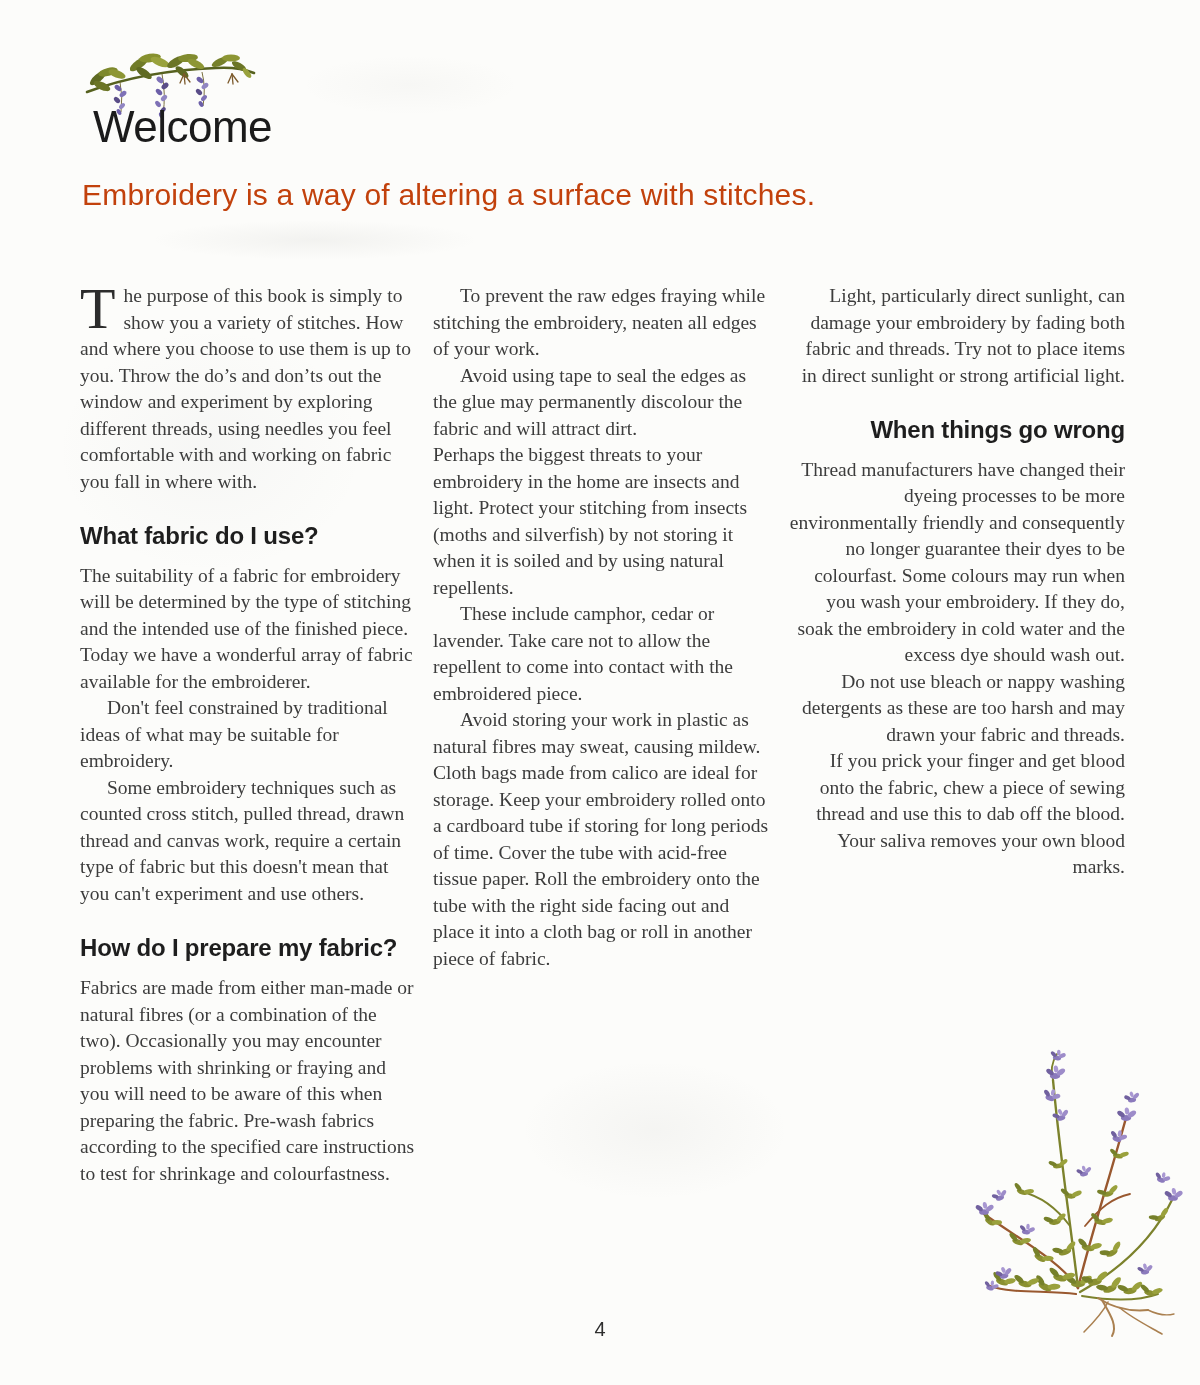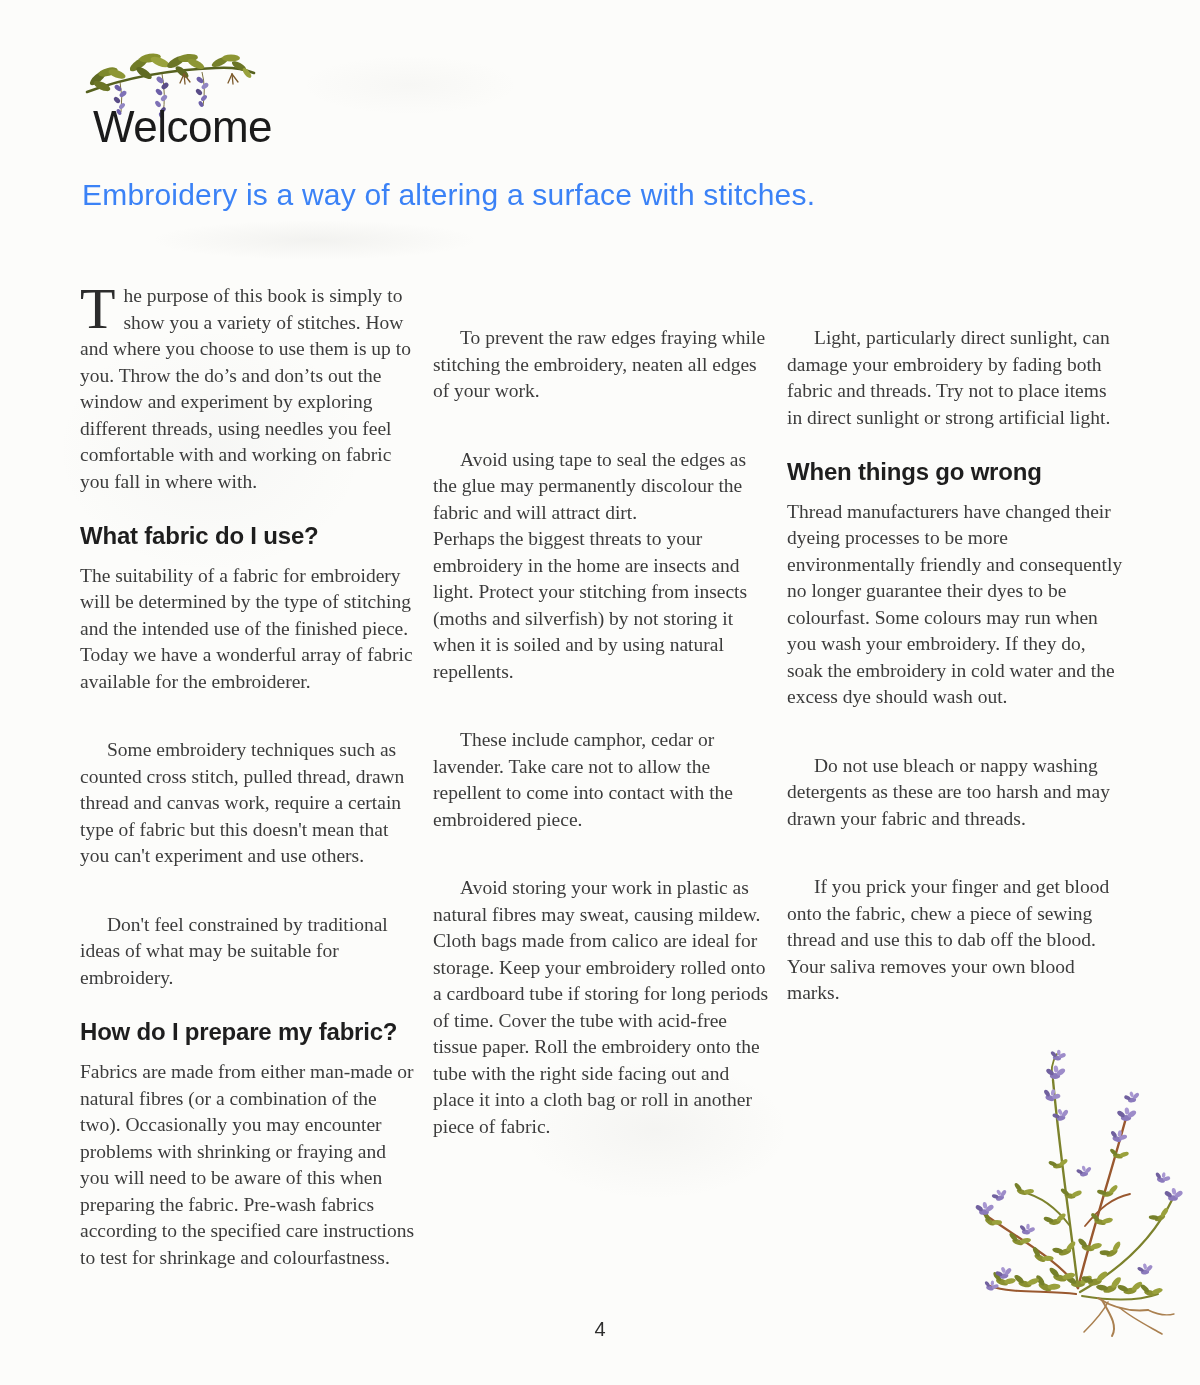--- a/index.html
+++ b/index.html
@@ -27,7 +27,7 @@
   .subtitle {
     position:absolute; left:82px; top:178px;
     font-family:"Liberation Sans", sans-serif; font-weight:400;
-    font-size:30px; color:#3b82f6; letter-spacing:0.2px;
+    font-size:30px; color:#c2410c; letter-spacing:0.2px;
   }
   .col {
     position:absolute; top:283px; width:338px;

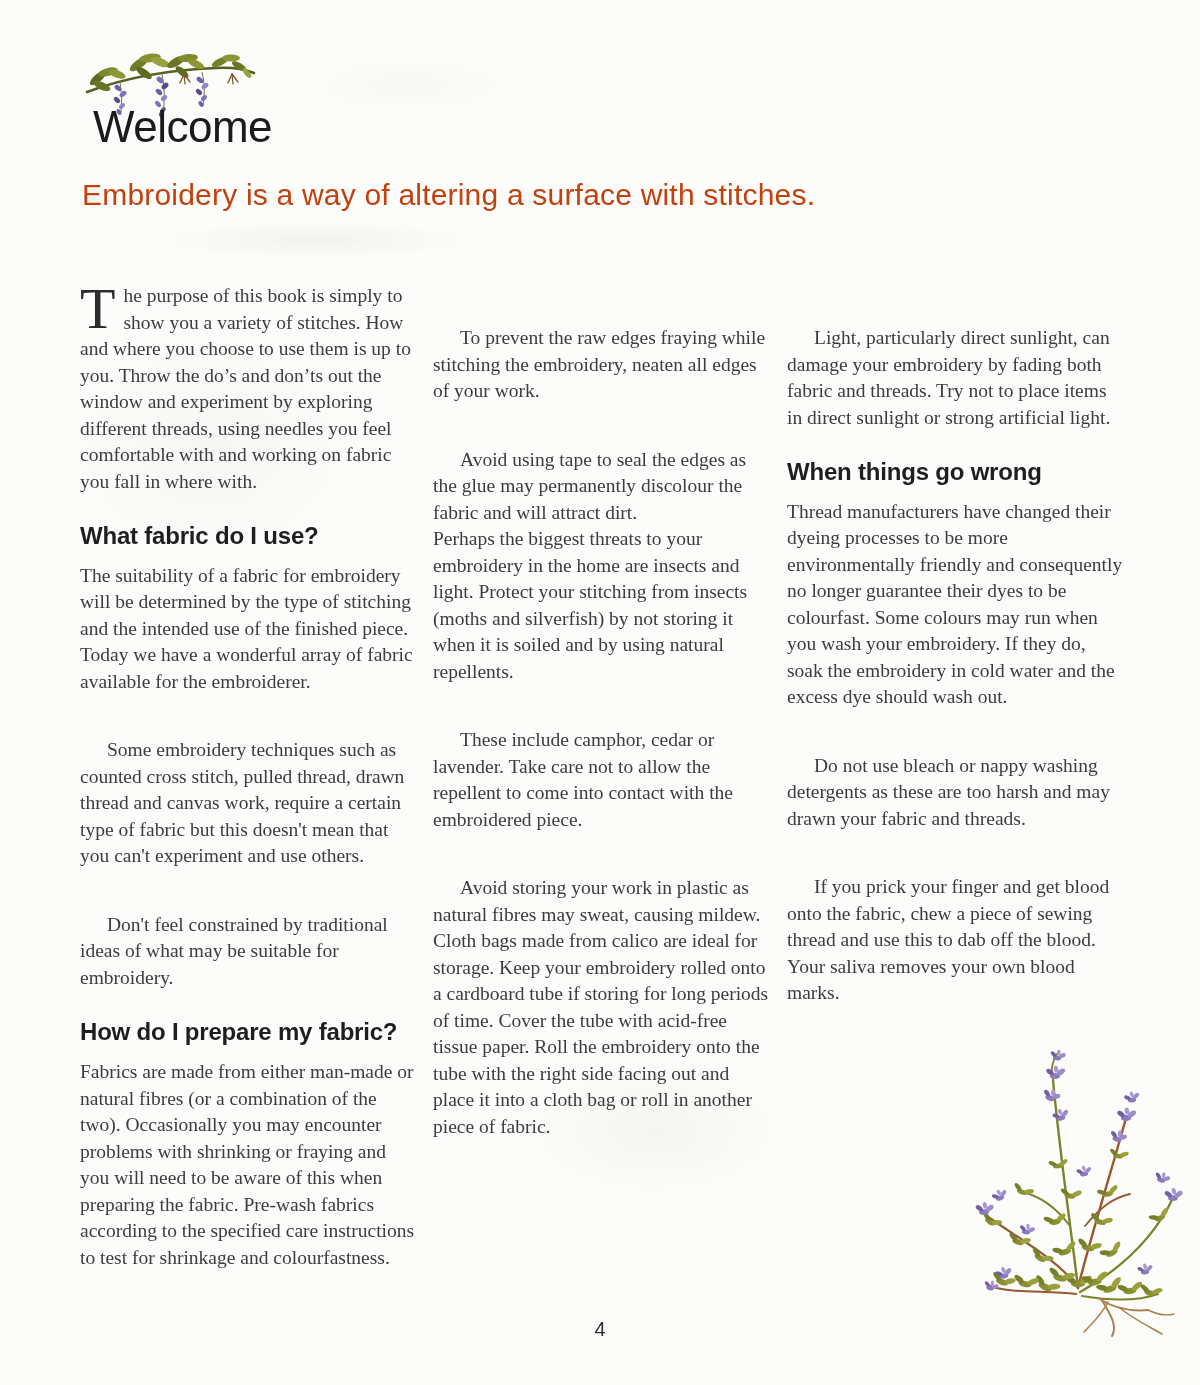--- a/index.html
+++ b/index.html
@@ -35,7 +35,7 @@
   }
   .c1 { left:80px; } .c2 { left:433px; } .c3 { left:787px; }
   .col p { margin:0; }
-  .col p.ind { text-indent:27px;margin-top:42px; }
+  .col p.ind { text-indent:27px; }
   h2.sec {
     font-family:Liberation Sans, sans-serif; font-size:24px; font-weight:600;
     color:#1e1e1e; letter-spacing:-0.2px; margin:25px 0 10px 0;

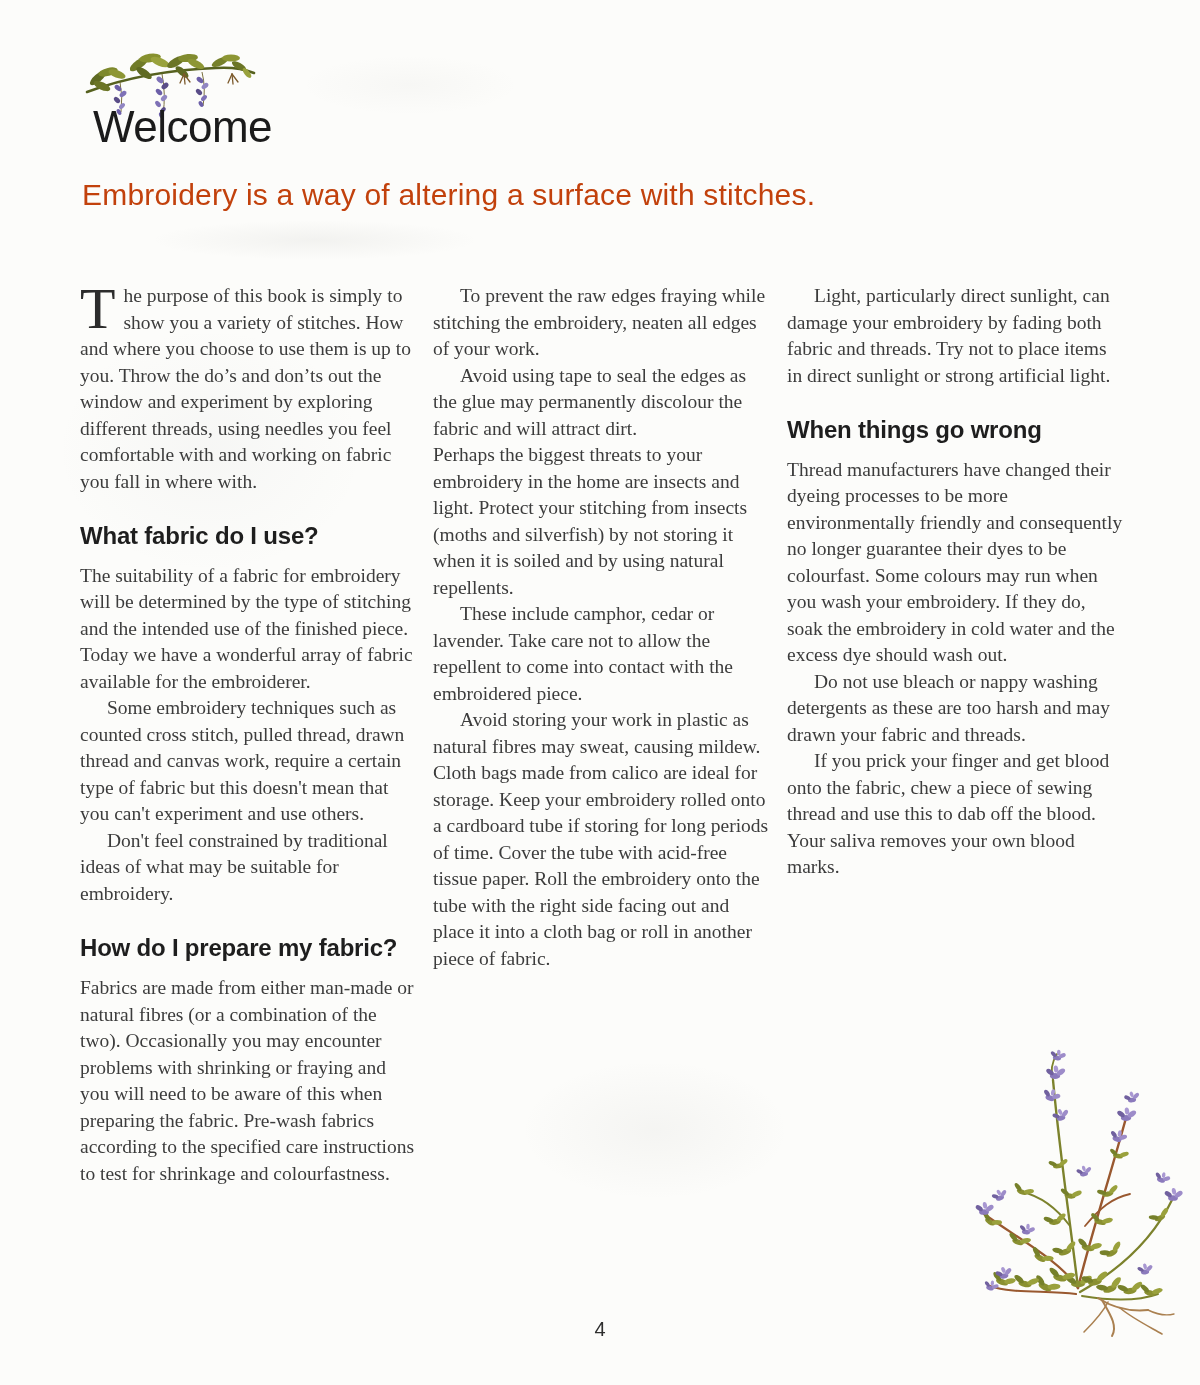--- a/index.html
+++ b/index.html
@@ -33,7 +33,7 @@
     position:absolute; top:283px; width:338px;
     font-size:19.5px; line-height:1.36; color:#3c3c3c;
   }
-  .c1 { left:80px; } .c2 { left:433px; } .c3 { left:787px; }
+  .c1 { left:80px; } .c2 { left:433px; } .c3 { left:787px;text-align:right; }
   .col p { margin:0; }
   .col p.ind { text-indent:27px; }
   h2.sec {

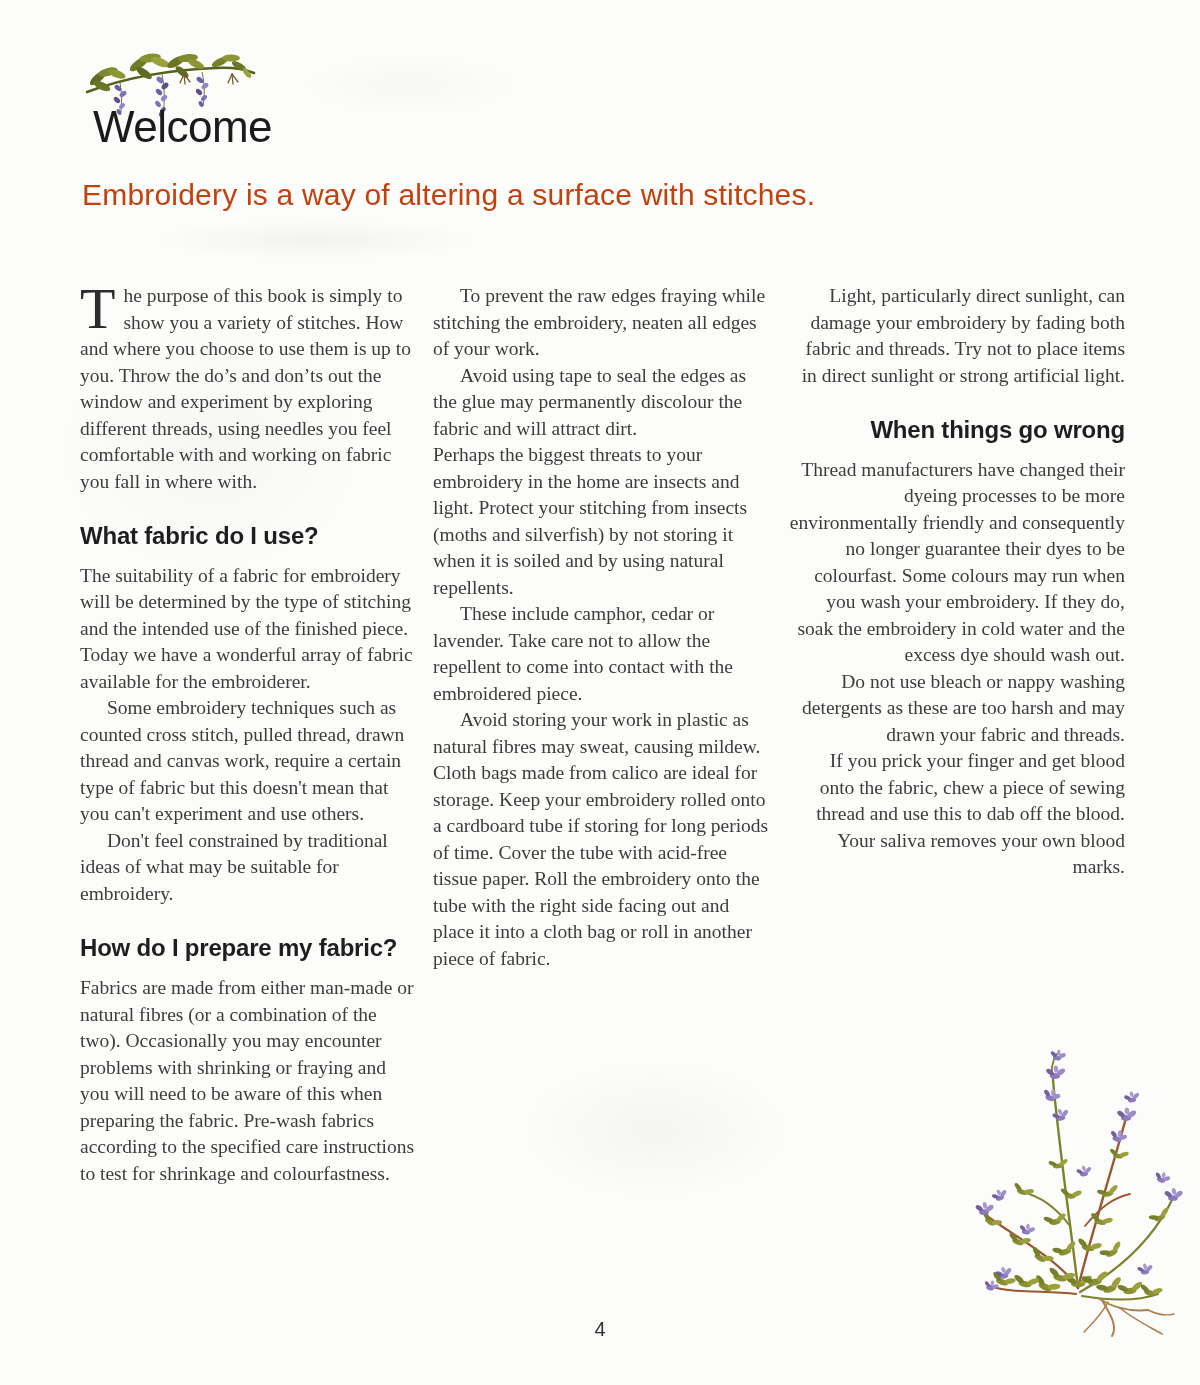--- a/index.html
+++ b/index.html
@@ -126,8 +126,8 @@
     <p><span class="dropcap">T</span><span>he purpose of this book is simply to show you a variety of stitches. How and where you choose to use them is up to you. Throw the do’s and don’ts out the window and experiment by exploring different threads, using needles you feel comfortable with and working on fabric you fall in where with.</span></p>
     <h2 class="sec">What fabric do I use?</h2>
     <p>The suitability of a fabric for embroidery will be determined by the type of stitching and the intended use of the finished piece. Today we have a wonderful array of fabric available for the embroiderer.</p>
+    <p class="ind">Don't feel constrained by traditional ideas of what may be suitable for embroidery.</p>
     <p class="ind">Some embroidery techniques such as counted cross stitch, pulled thread, drawn thread and canvas work, require a certain type of fabric but this doesn't mean that you can't experiment and use others.</p>
-    <p class="ind">Don't feel constrained by traditional ideas of what may be suitable for embroidery.</p>
     <h2 class="sec">How do I prepare my fabric?</h2>
     <p>Fabrics are made from either man-made or natural fibres (or a combination of the two). Occasionally you may encounter problems with shrinking or fraying and you will need to be aware of this when preparing the fabric. Pre-wash fabrics according to the specified care instructions to test for shrinkage and colourfastness.</p>
   </div>

